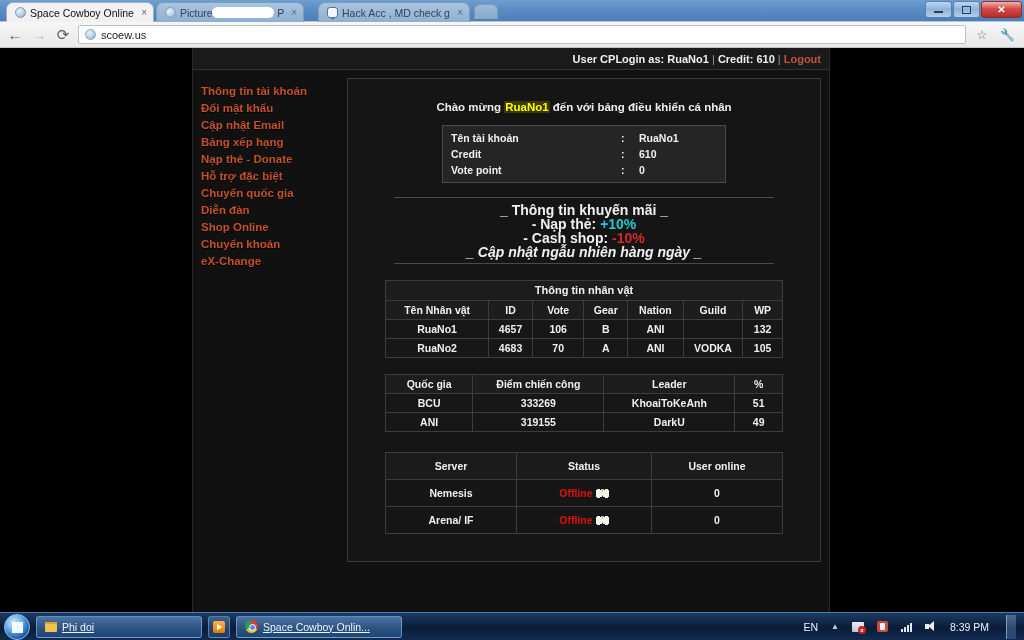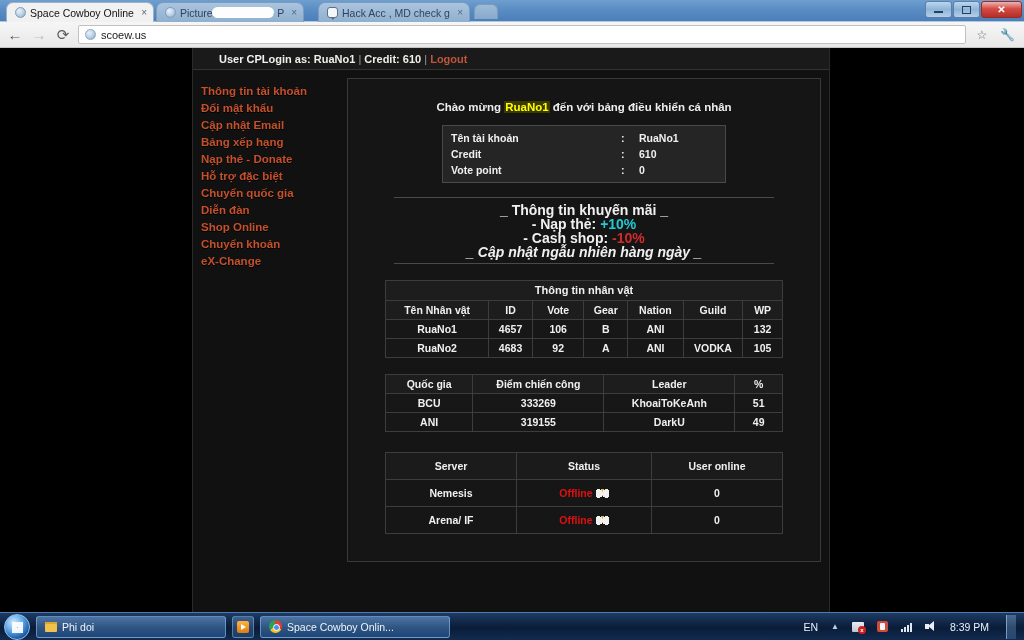--- a/index.html
+++ b/index.html
@@ -134,7 +134,7 @@
   .topbar {
     height: 22px; background: #1a1a1a;
     border-bottom: 1px solid #333;
-    display: flex; align-items: center; justify-content: flex-start;
+    display: flex; align-items: center; justify-content: flex-end;
     padding: 0 8px 0 26px;
     font-size: 11px; font-weight: bold; color: #f2f2f2;
   }

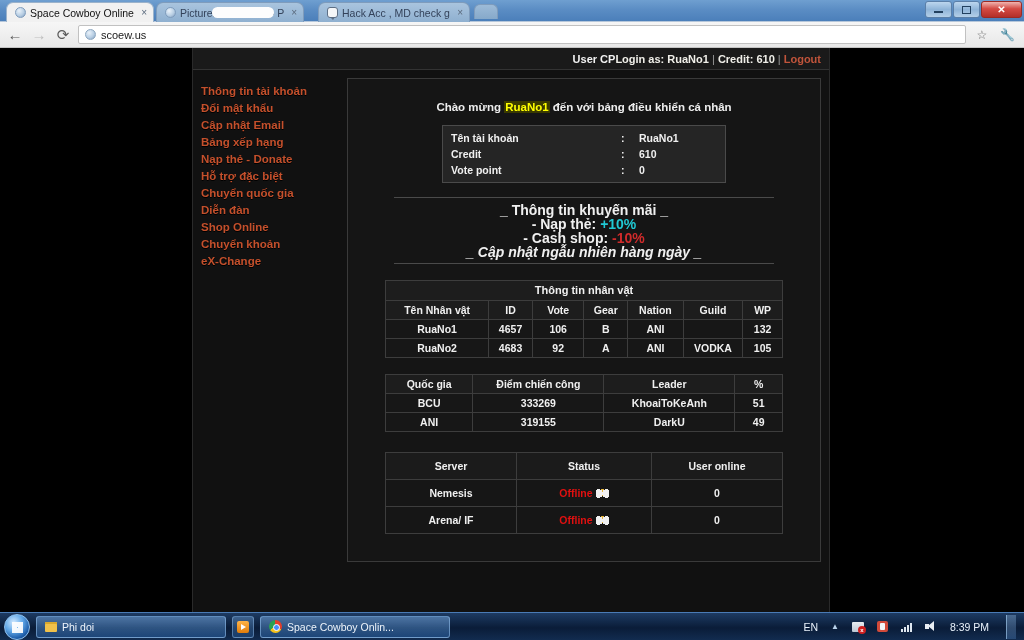--- a/index.html
+++ b/index.html
@@ -477,7 +477,7 @@
                 <tr>
                   <td>RuaNo2</td>
                   <td class="c-red">4683</td>
-                  <td>92</td>
+                  <td>70</td>
                   <td>A</td>
                   <td>ANI</td>
                   <td>VODKA</td>

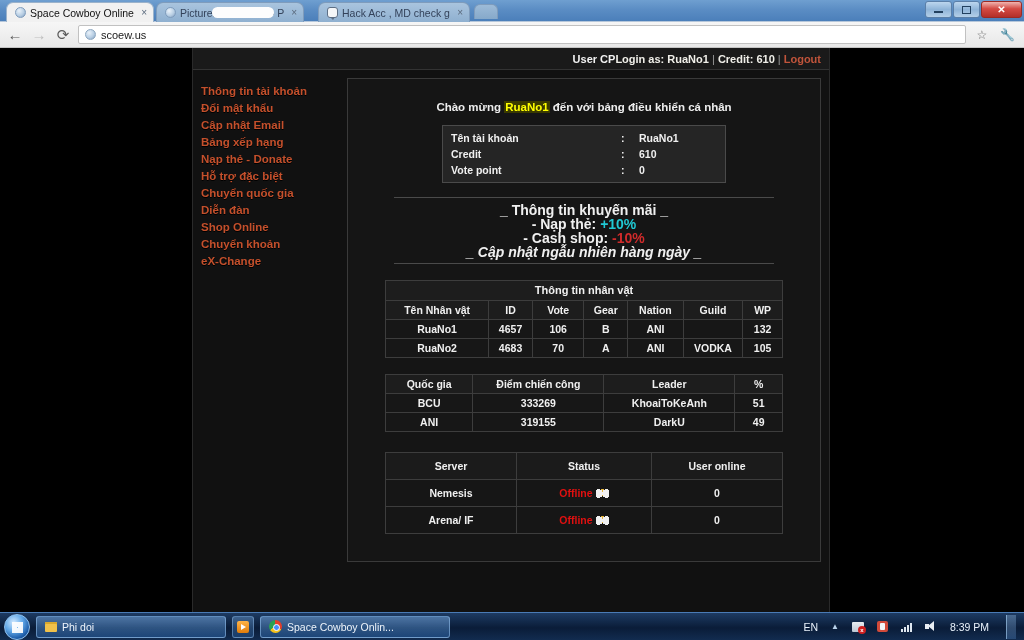--- a/index.html
+++ b/index.html
@@ -251,7 +251,7 @@
     border: 1px solid rgba(150,195,240,.55);
     white-space: nowrap; overflow: hidden;
   }
-  .tbutton.wide { width: 190px; }
+  .tbutton.wide { width: 166px; text-decoration: underline; }
   .qlaunch {
     width: 22px; height: 22px; border-radius: 3px;
     background: linear-gradient(180deg, rgba(120,170,225,.40) 0%, rgba(40,95,160,.40) 100%);

